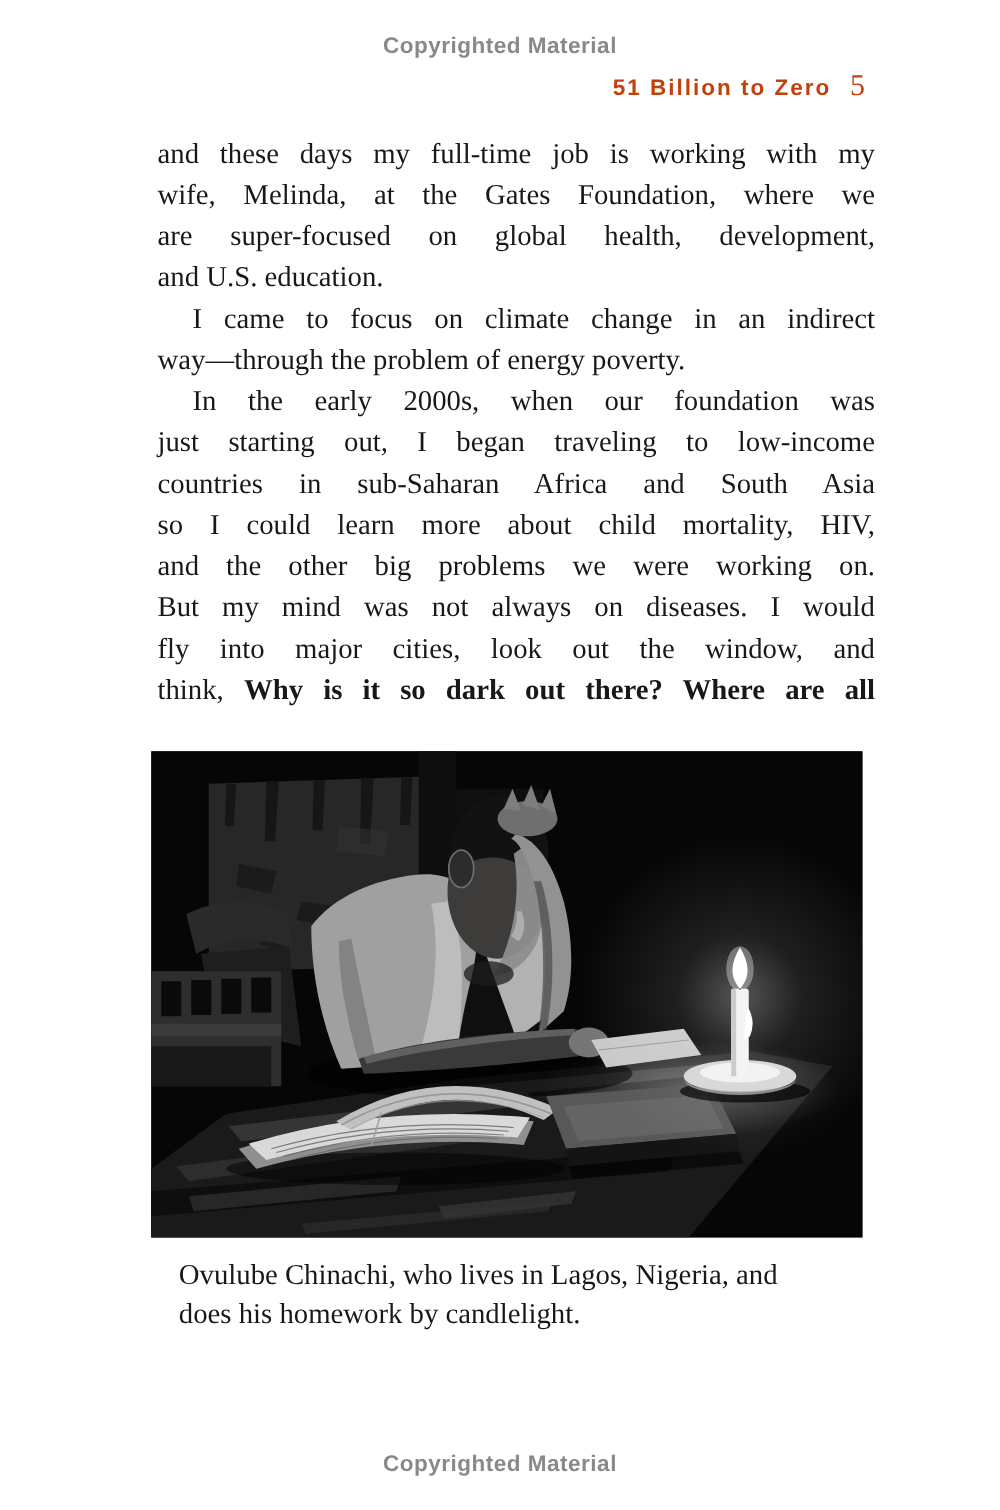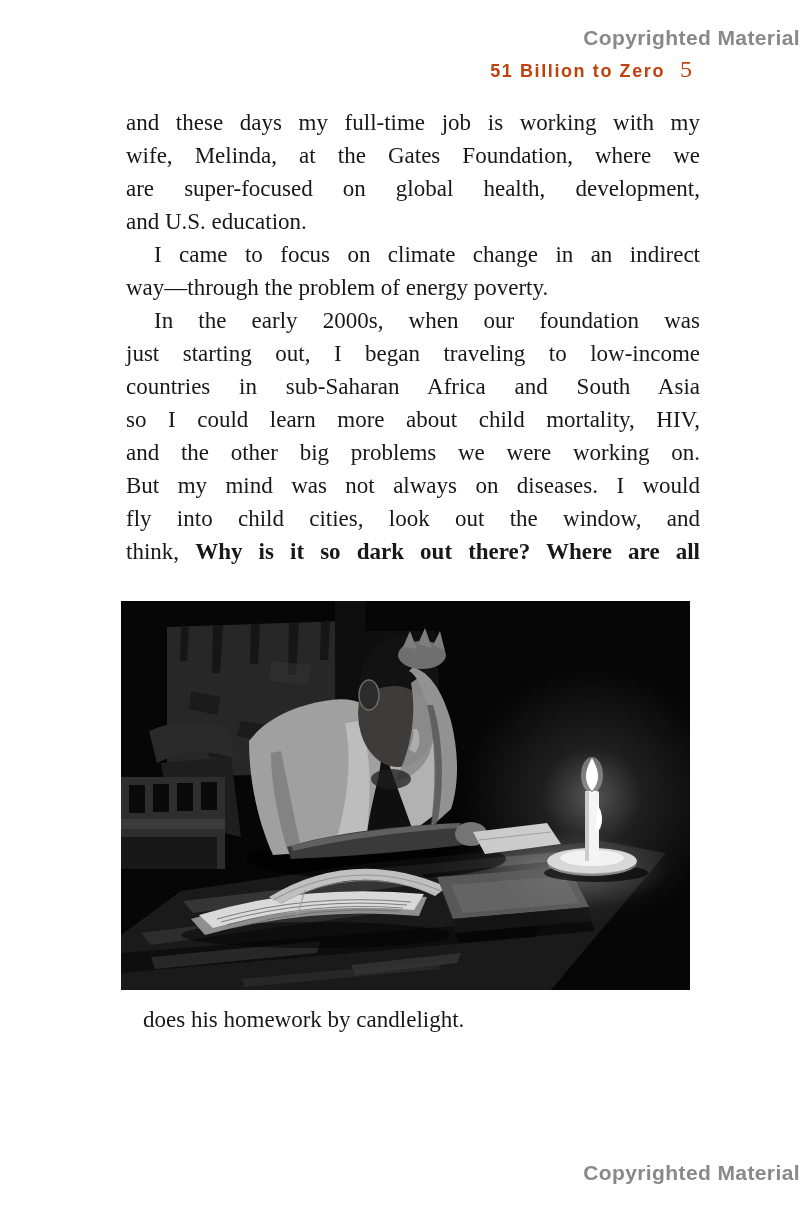--- a/index.html
+++ b/index.html
@@ -8,9 +8,9 @@
     font-family:"Liberation Serif", serif; overflow:hidden;
   }
   .notice {
-    position:absolute; left:0; width:100%; text-align:right;
+    position:absolute; left:0; width:100%; text-align:center;
     font-family:"Liberation Sans", sans-serif; font-weight:bold;
-    font-size:21px; color:#898989; letter-spacing:0.4px;
+    font-size:18px; color:#898989; letter-spacing:0.4px;
   }
   .notice-top { top:26px; }
   .notice-bottom { top:1161px; }

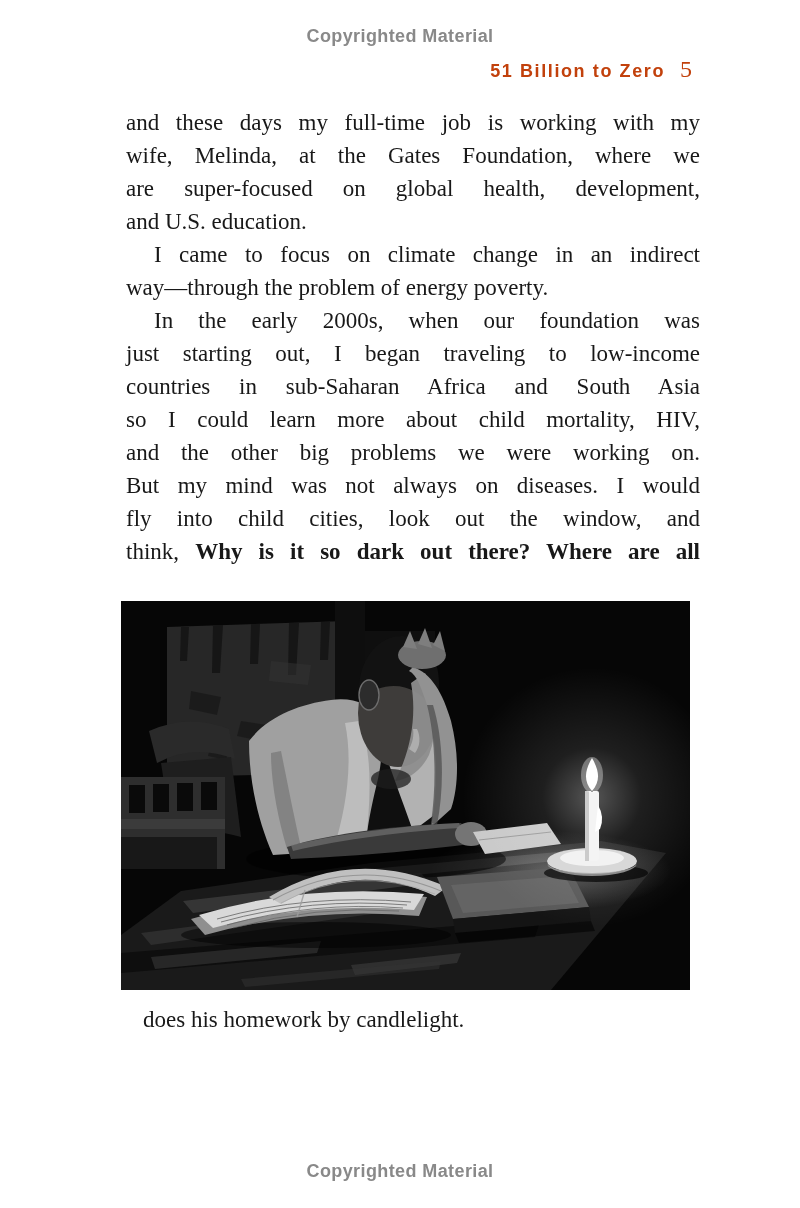--- a/index.html
+++ b/index.html
@@ -73,7 +73,7 @@
         <div class="line j"><span>so I could learn more about child mortality, HIV,</span></div>
         <div class="line j"><span>and the other big problems we were working on.</span></div>
         <div class="line j"><span>But my mind was not always on diseases. I would</span></div>
-        <div class="line j"><span>fly into child cities, look out the window, and</span></div>
+        <div class="line j"><span>fly into major cities, look out the window, and</span></div>
         <div class="line j"><span>think, </span><span class="b">Why is it so dark out there? Where are all</span></div>
       </div>
     </div>

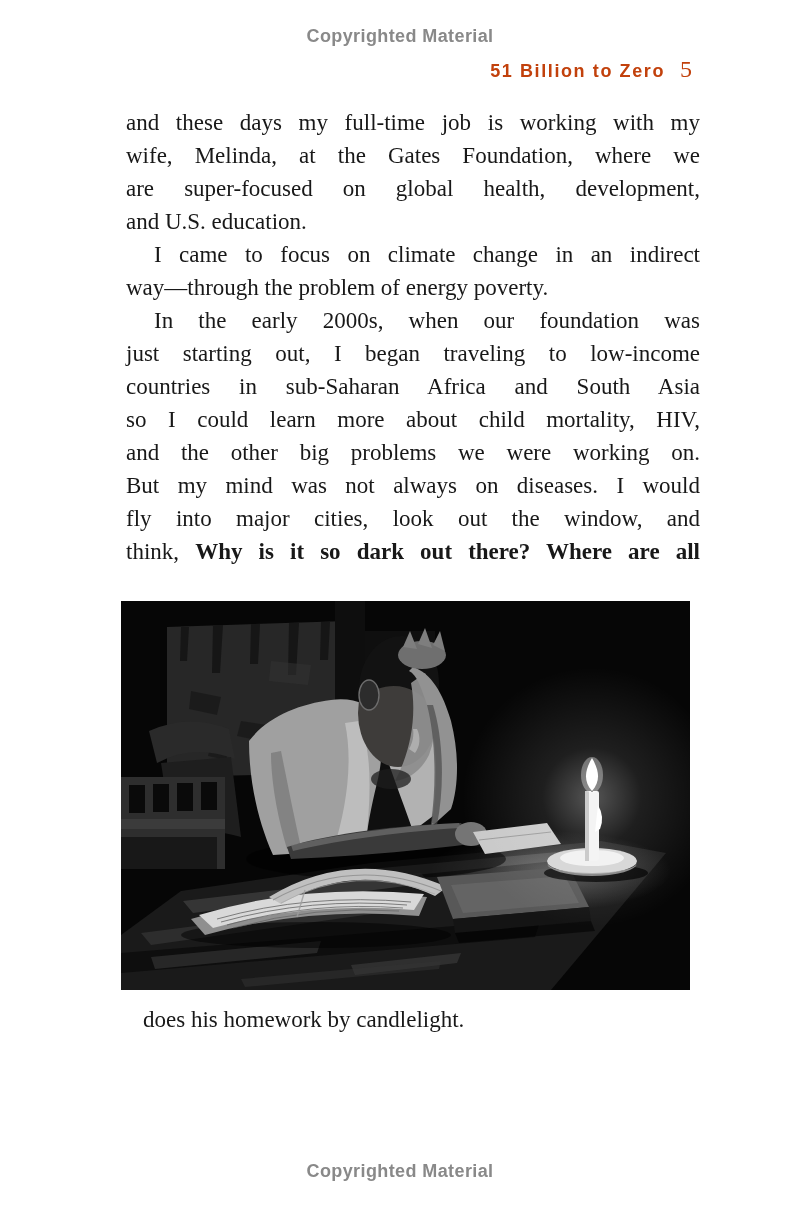--- a/index.html
+++ b/index.html
@@ -192,6 +192,7 @@
   </div>
 
   <div class="caption">
+      <div class="cap-line">Ovulube Chinachi, who lives in Lagos, Nigeria, and</div>
       <div class="cap-line">does his homework by candlelight.</div>
     </div>
 

